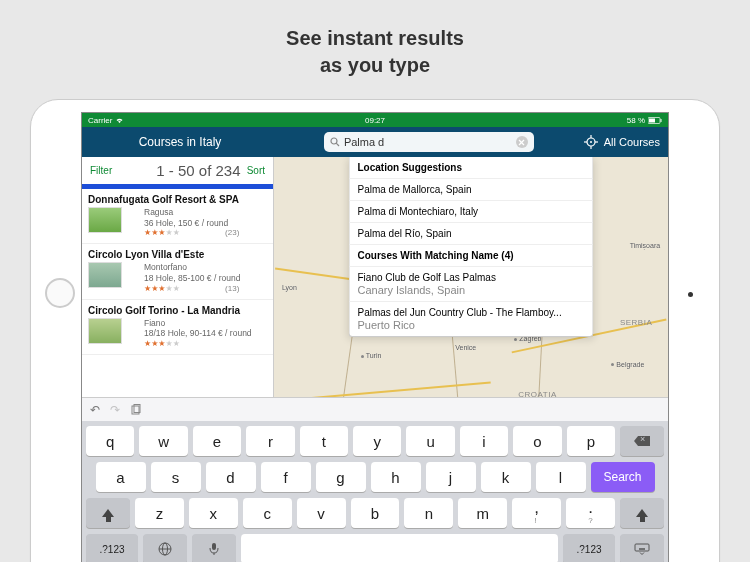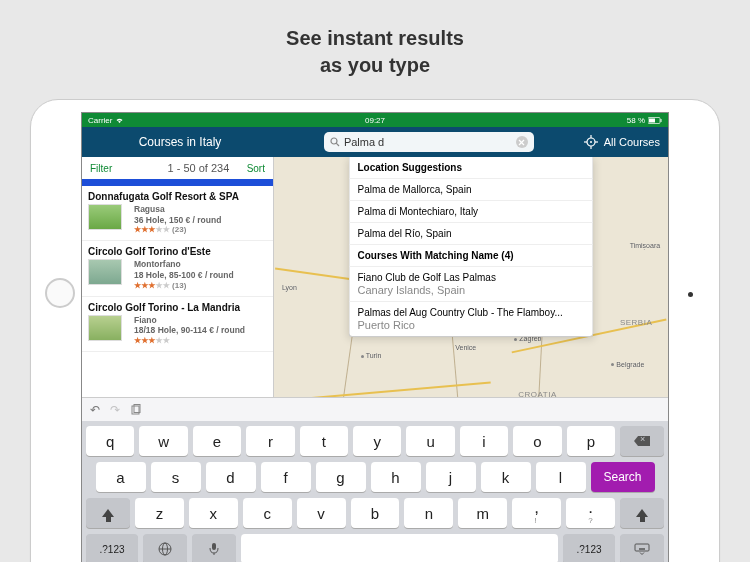--- a/index.html
+++ b/index.html
@@ -24,7 +24,7 @@
 
   .content { display: flex; height: calc(100% - 44px); position: relative; }
   .sidebar { width: 192px; border-right: 1px solid #ccc; background: #fff; font-size: 10px; overflow: hidden; }
-  .filter-row { display: flex; justify-content: space-between; align-items: center; color: #0f8a35; padding: 5px 8px; border-bottom: 7px solid #1d4ed8; font-size: 10px; }
+  .filter-row { display: flex; justify-content: space-between; align-items: center; color: #0f8a35; padding: 5px 8px; border-bottom: 5px solid #1d4ed8; font-size: 10px; }
   .filter-row .count { color: #555; font-size: 11px; margin-left: 38px; }
   .course-item { border-bottom: 1px solid #eee; padding: 5px 6px; }
   .course-name { font-weight: 600; font-size: 10px; color: #111; margin-bottom: 2px; }

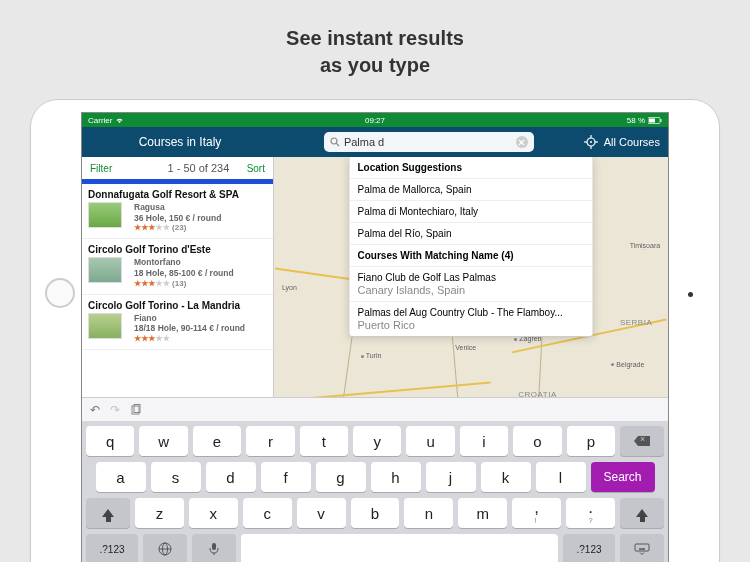--- a/index.html
+++ b/index.html
@@ -25,7 +25,7 @@
   .content { display: flex; height: calc(100% - 44px); position: relative; }
   .sidebar { width: 192px; border-right: 1px solid #ccc; background: #fff; font-size: 10px; overflow: hidden; }
   .filter-row { display: flex; justify-content: space-between; align-items: center; color: #0f8a35; padding: 5px 8px; border-bottom: 5px solid #1d4ed8; font-size: 10px; }
-  .filter-row .count { color: #555; font-size: 11px; margin-left: 38px; }
+  .filter-row .count { color: #555; font-size: 15px; margin-left: 38px; }
   .course-item { border-bottom: 1px solid #eee; padding: 5px 6px; }
   .course-name { font-weight: 600; font-size: 10px; color: #111; margin-bottom: 2px; }
   .course-body { display: flex; gap: 12px; font-weight: bold; }

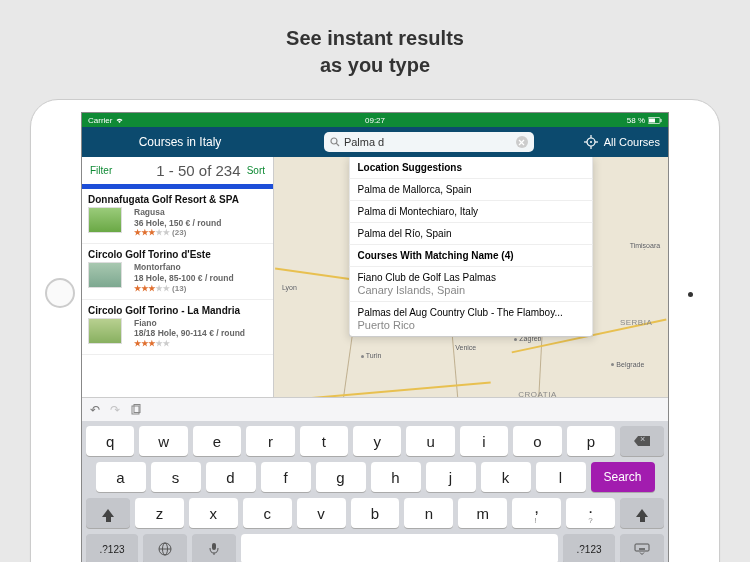--- a/index.html
+++ b/index.html
@@ -28,7 +28,7 @@
   .filter-row .count { color: #555; font-size: 15px; margin-left: 38px; }
   .course-item { border-bottom: 1px solid #eee; padding: 5px 6px; }
   .course-name { font-weight: 600; font-size: 10px; color: #111; margin-bottom: 2px; }
-  .course-body { display: flex; gap: 12px; font-weight: bold; }
+  .course-body { display: flex; gap: 22px; }
   .thumb { width: 34px; height: 26px; background: linear-gradient(#9acb7a, #6aa845); border: 1px solid #ddd; flex-shrink: 0; }
   .thumb.b { background: linear-gradient(#a8c8b0, #7da890); }
   .thumb.c { background: linear-gradient(#b8d090, #88b060); }

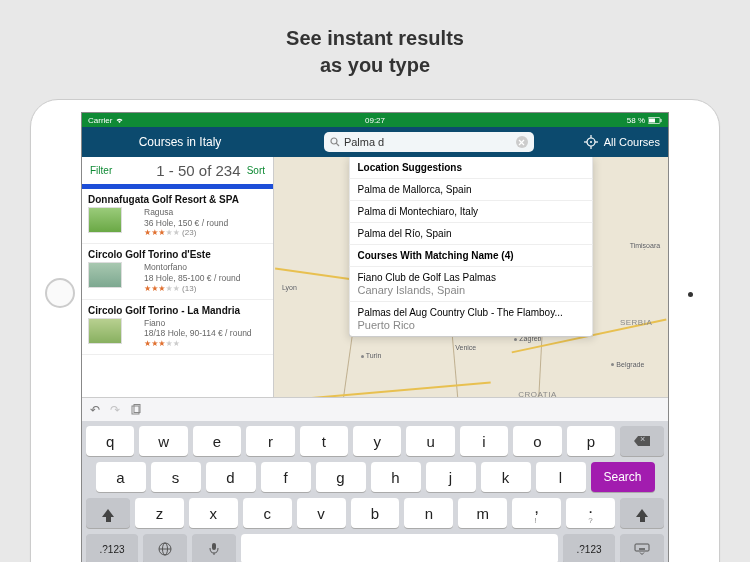--- a/index.html
+++ b/index.html
@@ -35,7 +35,7 @@
   .course-meta { font-size: 8.5px; color: #666; line-height: 1.25; }
   .stars { color: #e07030; font-size: 8px; }
   .stars .grey { color: #ccc; }
-  .stars .cnt { color: #888; }
+  .stars .cnt { color: #888; margin-left: 43px; }
 
   .map-area { flex: 1; position: relative; background: #ece6d6; overflow: hidden; }
   .map-bg { position: absolute; inset: 0; }

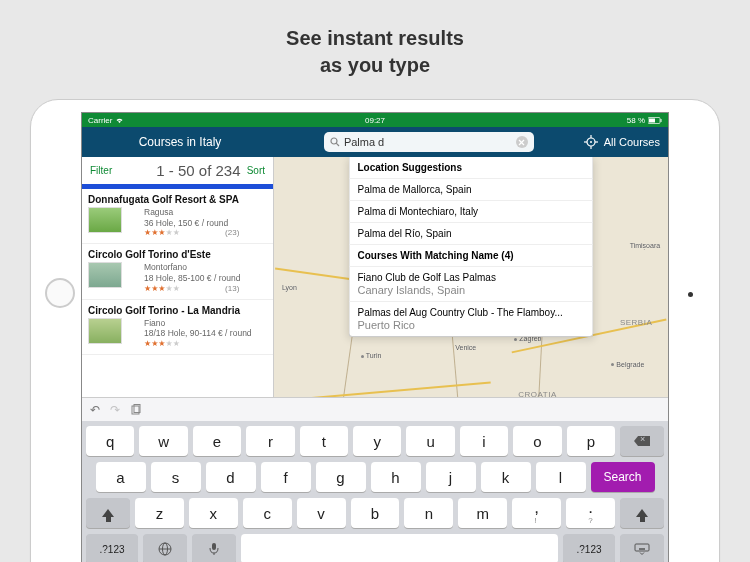--- a/index.html
+++ b/index.html
@@ -167,7 +167,7 @@
         </div>
 
         <div class="course-item">
-          <div class="course-name">Circolo Golf Torino d'Este</div>
+          <div class="course-name">Circolo Lyon Villa d'Este</div>
           <div class="course-body">
             <div class="thumb b"></div>
             <div class="course-meta">

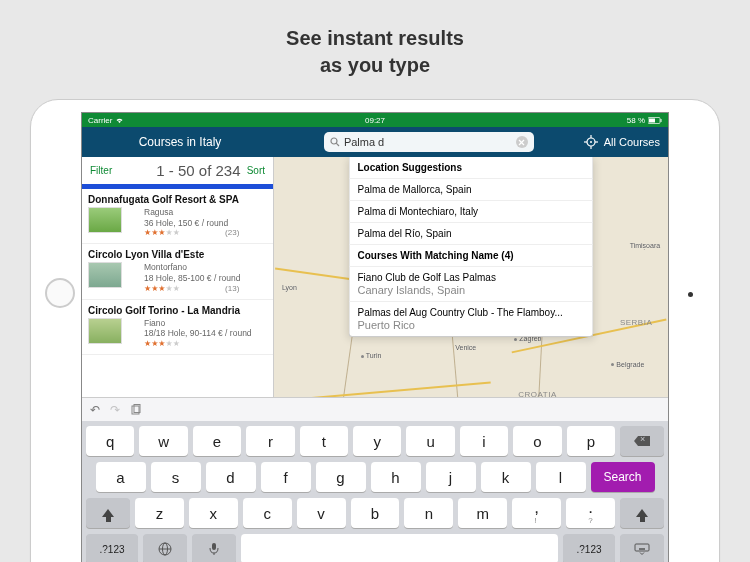--- a/index.html
+++ b/index.html
@@ -227,7 +227,7 @@
             <div class="sub">Canary Islands, Spain</div>
           </div>
           <div class="sug-item">
-            <div>Palmas del Aug Country Club - The Flamboy...</div>
+            <div>Palmas del Jun Country Club - The Flamboy...</div>
             <div class="sub">Puerto Rico</div>
           </div>
         </div>

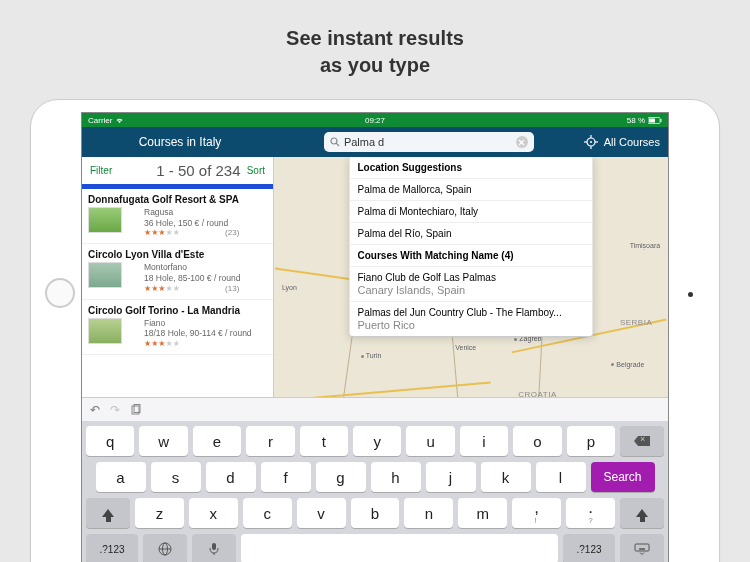--- a/index.html
+++ b/index.html
@@ -65,7 +65,7 @@
   .krow { display: flex; gap: 5px; margin-bottom: 6px; justify-content: center; align-items: stretch; }
   .key { background: #fff; border-radius: 4px; box-shadow: 0 1px 0 #aaa; flex: 1; height: 30px; display: flex; align-items: center; justify-content: center; font-size: 15px; color: #222; max-width: 50px;}
   .key.fn { background: #c4c6cb; font-size: 11px; }
-  .key.search { background: #a21caf; color: #fff; font-size: 12px; max-width: 64px; flex: 1.6;}
+  .key.search { background: #8b5cf6; color: #fff; font-size: 12px; max-width: 64px; flex: 1.6;}
   .key.shift { max-width: 44px; flex:1.2;}
   .key.bksp { background: #c4c6cb; max-width: 44px; flex:1.2;}
   .key.space { flex: 6; max-width: none;}

